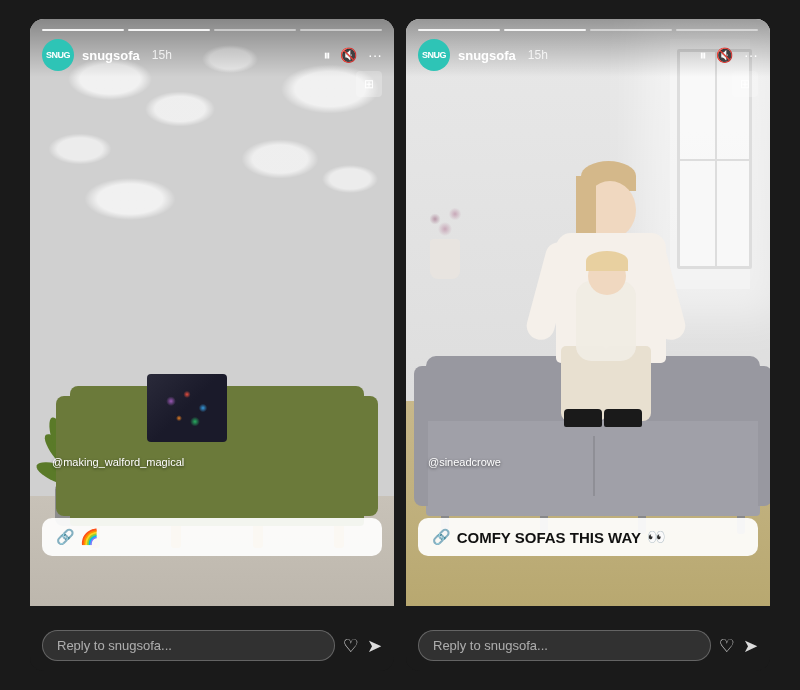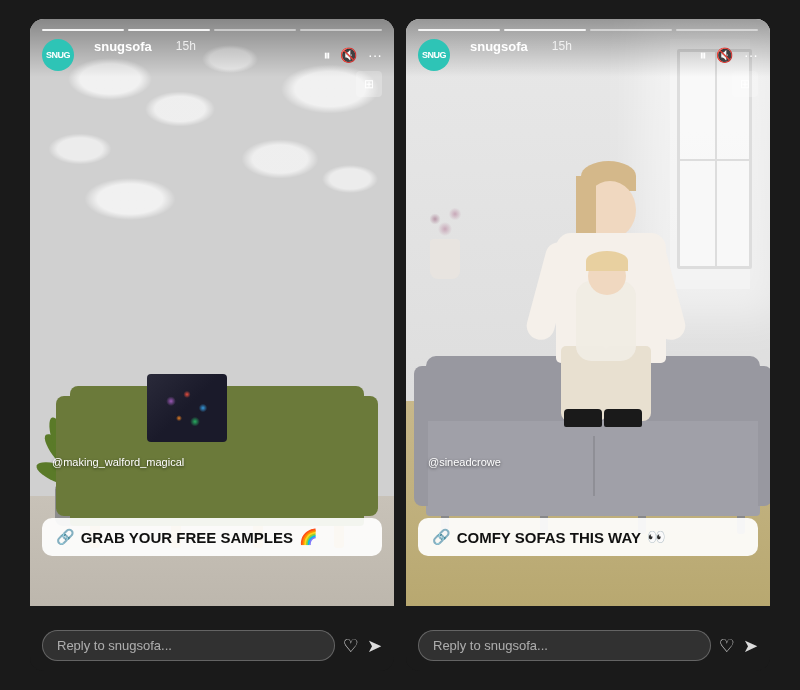--- a/index.html
+++ b/index.html
@@ -74,8 +74,8 @@
 
     .story-user-left {
       display: flex;
-      align-items: flex-start;
-      gap: 20px;
+      align-items: center;
+      gap: 8px;
     }
 
     .avatar {

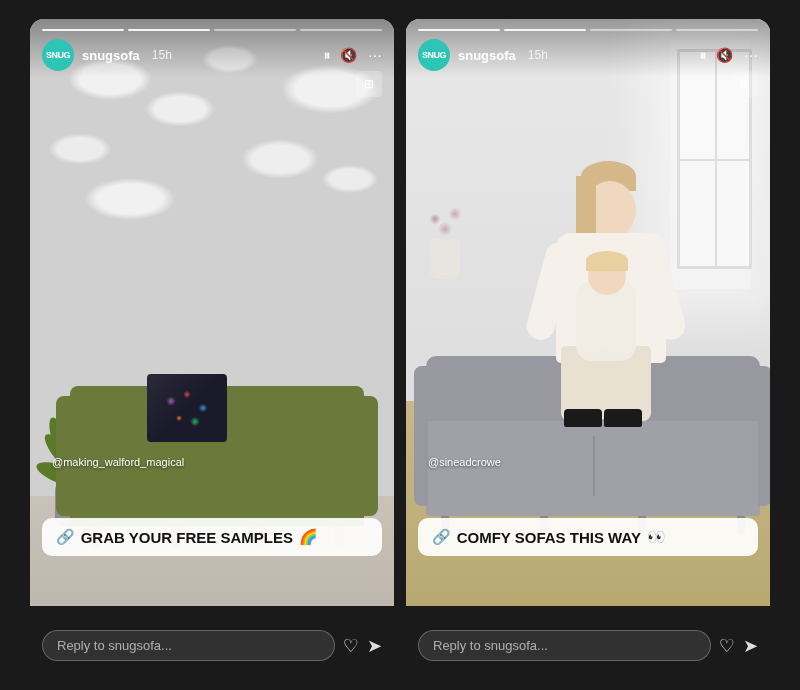--- a/index.html
+++ b/index.html
@@ -509,7 +509,6 @@
 
       <div class="story-overlay-tag">
         <span class="link-emoji">🔗</span>
-        <span>GRAB YOUR FREE SAMPLES</span>
         <span class="emoji-suffix">🌈</span>
       </div>
     </div>

